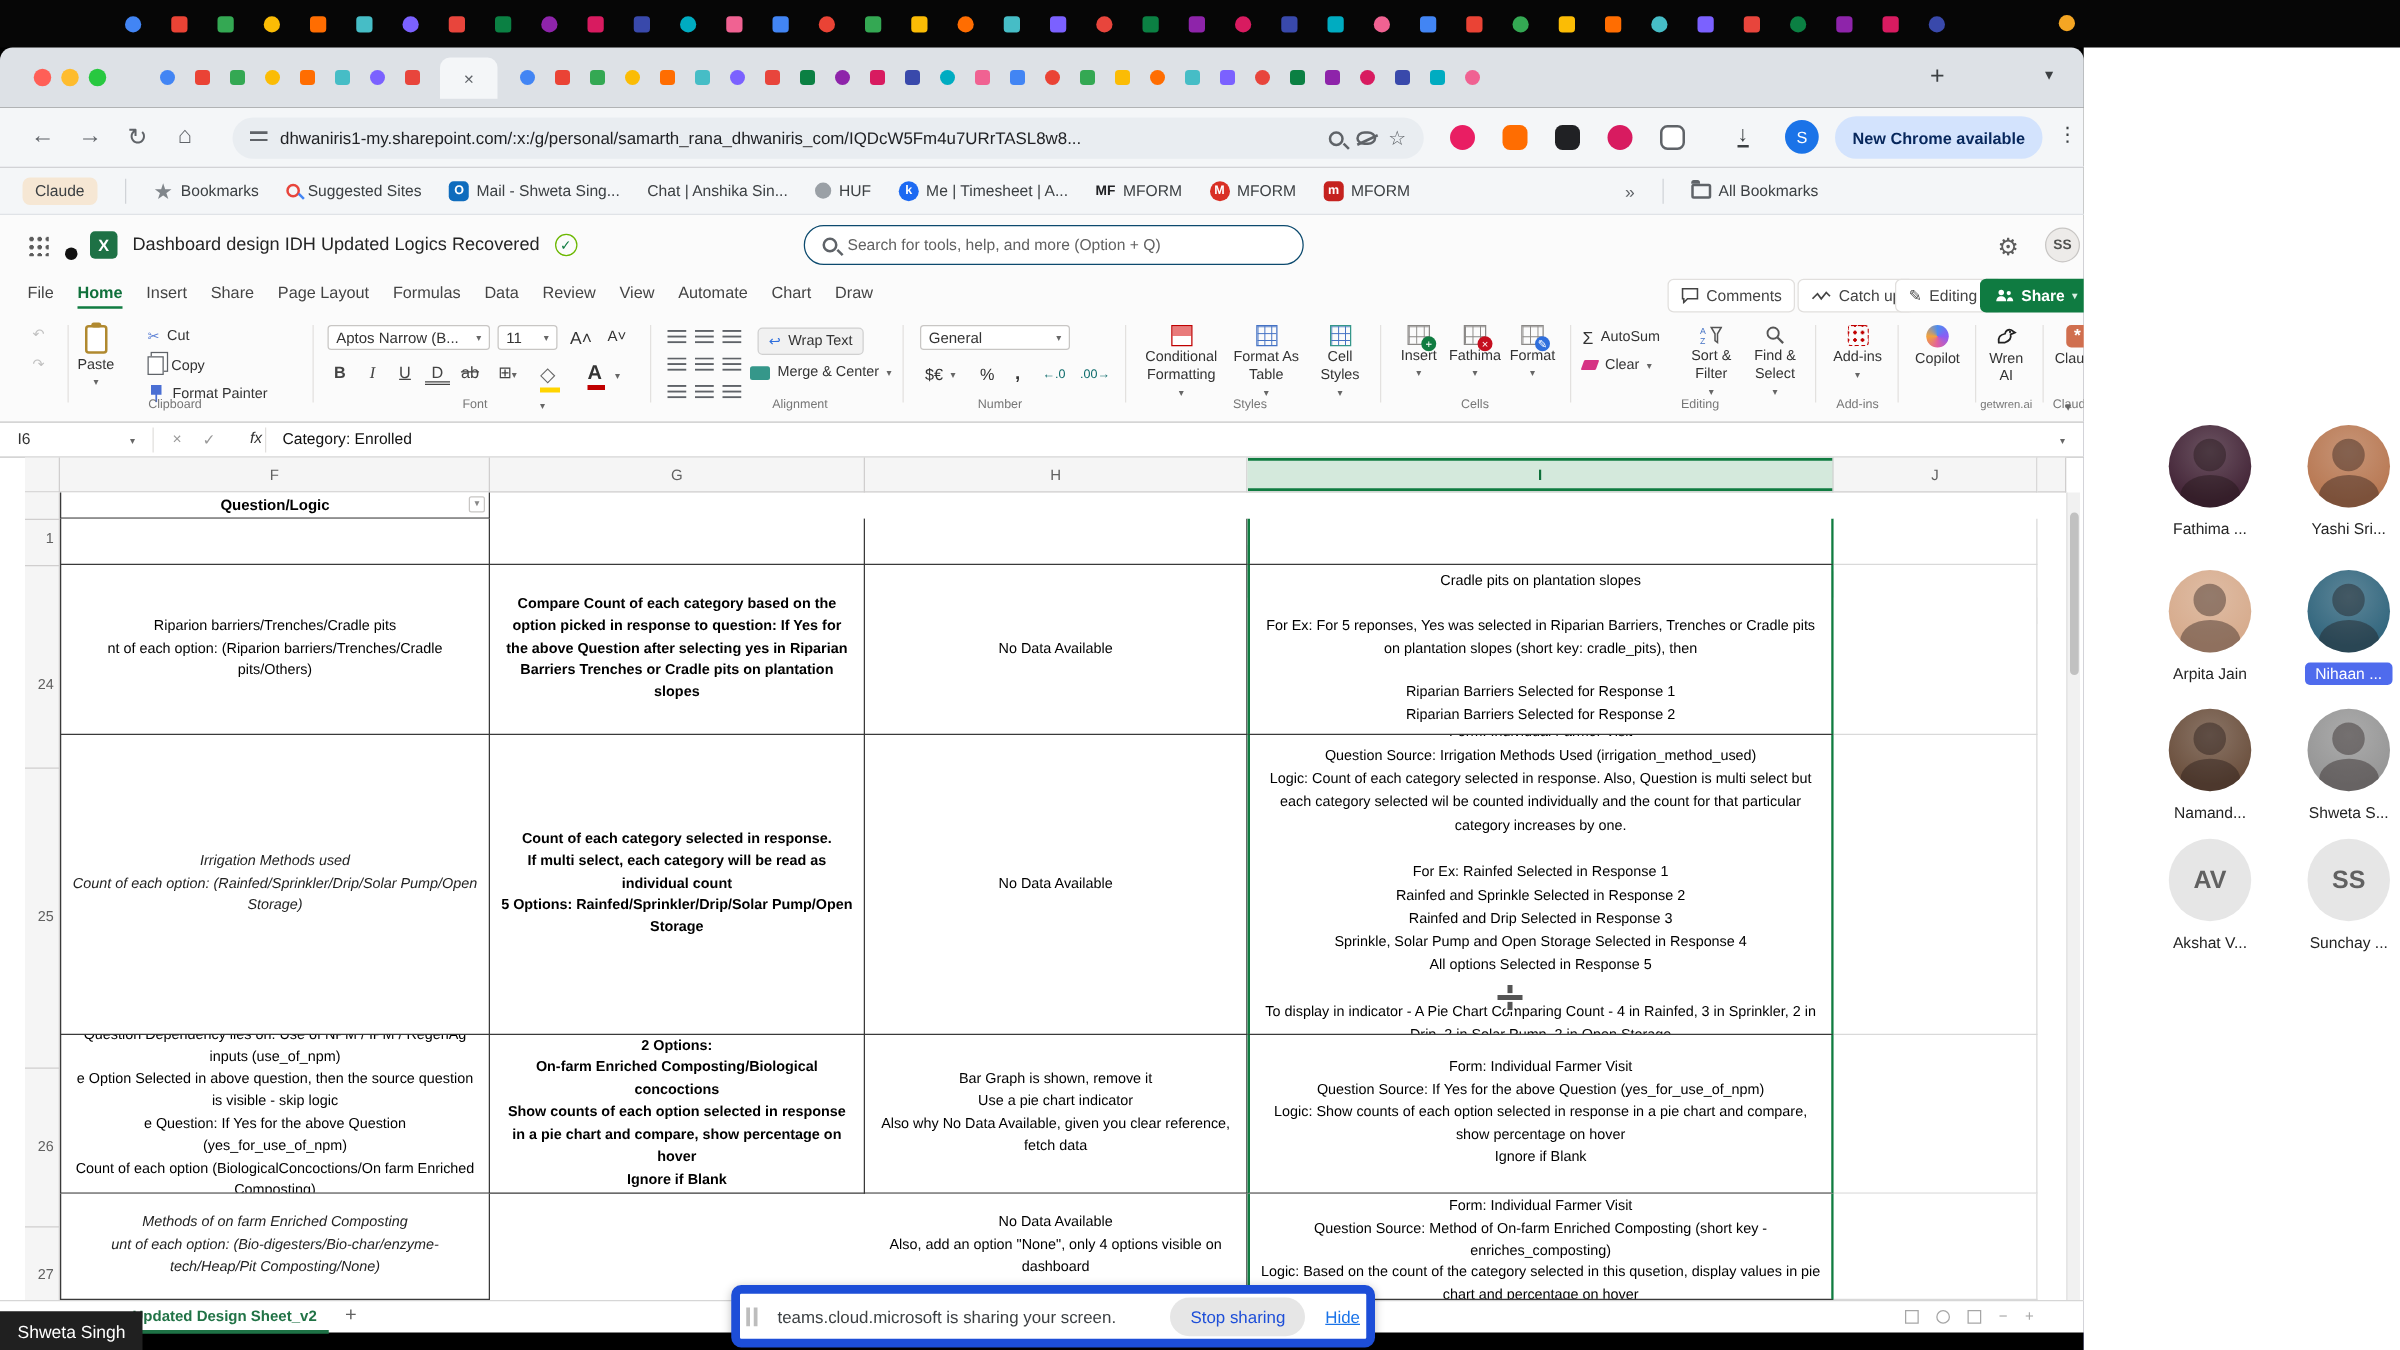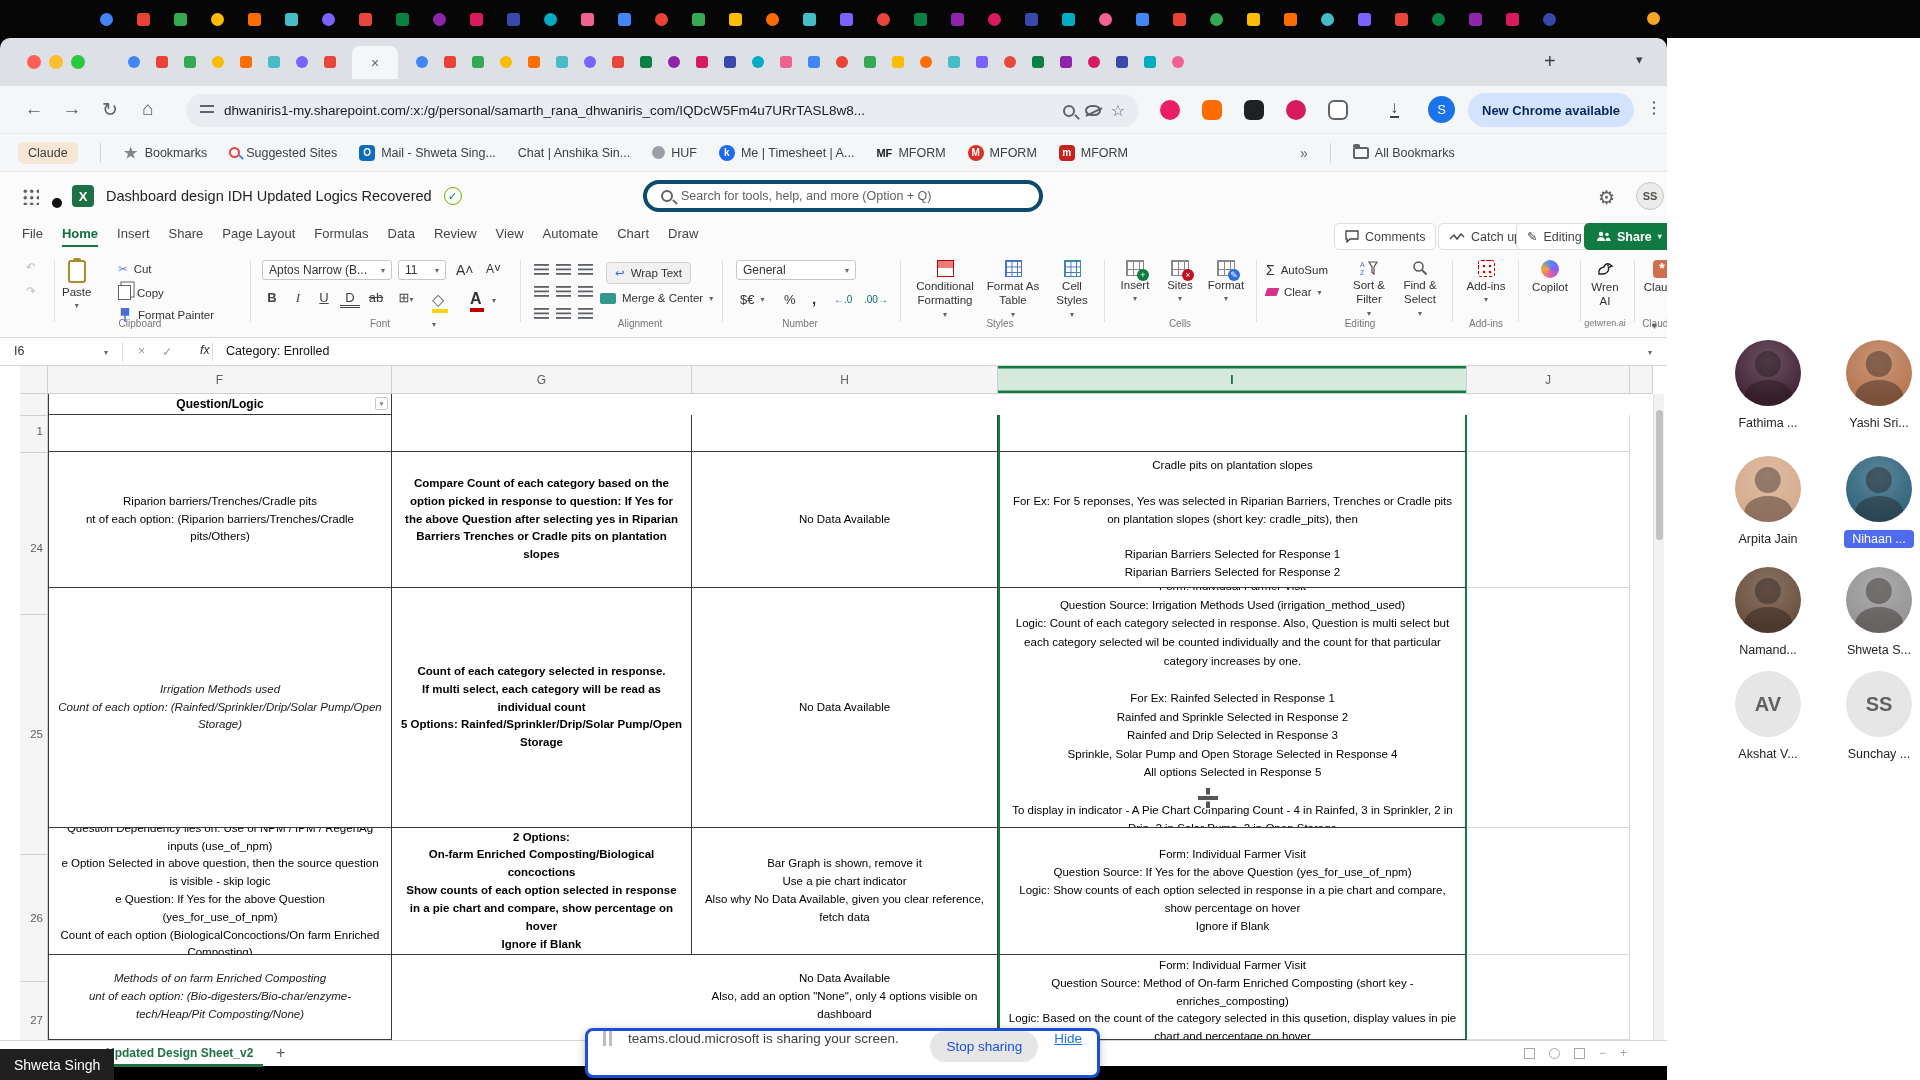--- a/index.html
+++ b/index.html
@@ -66,7 +66,7 @@
   .xlicon::after{content:"X";position:absolute;inset:0;color:#fff;font-size:13px;font-weight:bold;display:flex;align-items:center;justify-content:center}
   .doctitle{position:absolute;left:106px;top:16px;font-size:14.5px;color:#242424}
   .syncic{position:absolute;top:15px;width:18px;height:18px;border:1.5px solid #6bb700;border-radius:50%;color:#107c41;font-size:11px;display:flex;align-items:center;justify-content:center}
-  .xsearch{position:absolute;left:643px;top:8px;width:400px;height:32px;background:#fff;border:4px solid #0c4a6e;border-radius:16px;display:flex;align-items:center;gap:8px;padding:0 14px;color:#616161;font-size:12.5px}
+  .xsearch{position:absolute;left:643px;top:8px;width:400px;height:32px;background:#fff;border:1px solid #0c4a6e;border-radius:16px;display:flex;align-items:center;gap:8px;padding:0 14px;color:#616161;font-size:12.5px}
   .gear{position:absolute;left:1598px;top:14px;color:#5c5c5c;font-size:19px}
   .ssav{position:absolute;left:1636px;top:10px;width:28px;height:28px;border-radius:50%;background:#edebe9;border:1.5px solid #c8c6c4;color:#50514f;font-weight:bold;font-size:11px;display:flex;align-items:center;justify-content:center}
 

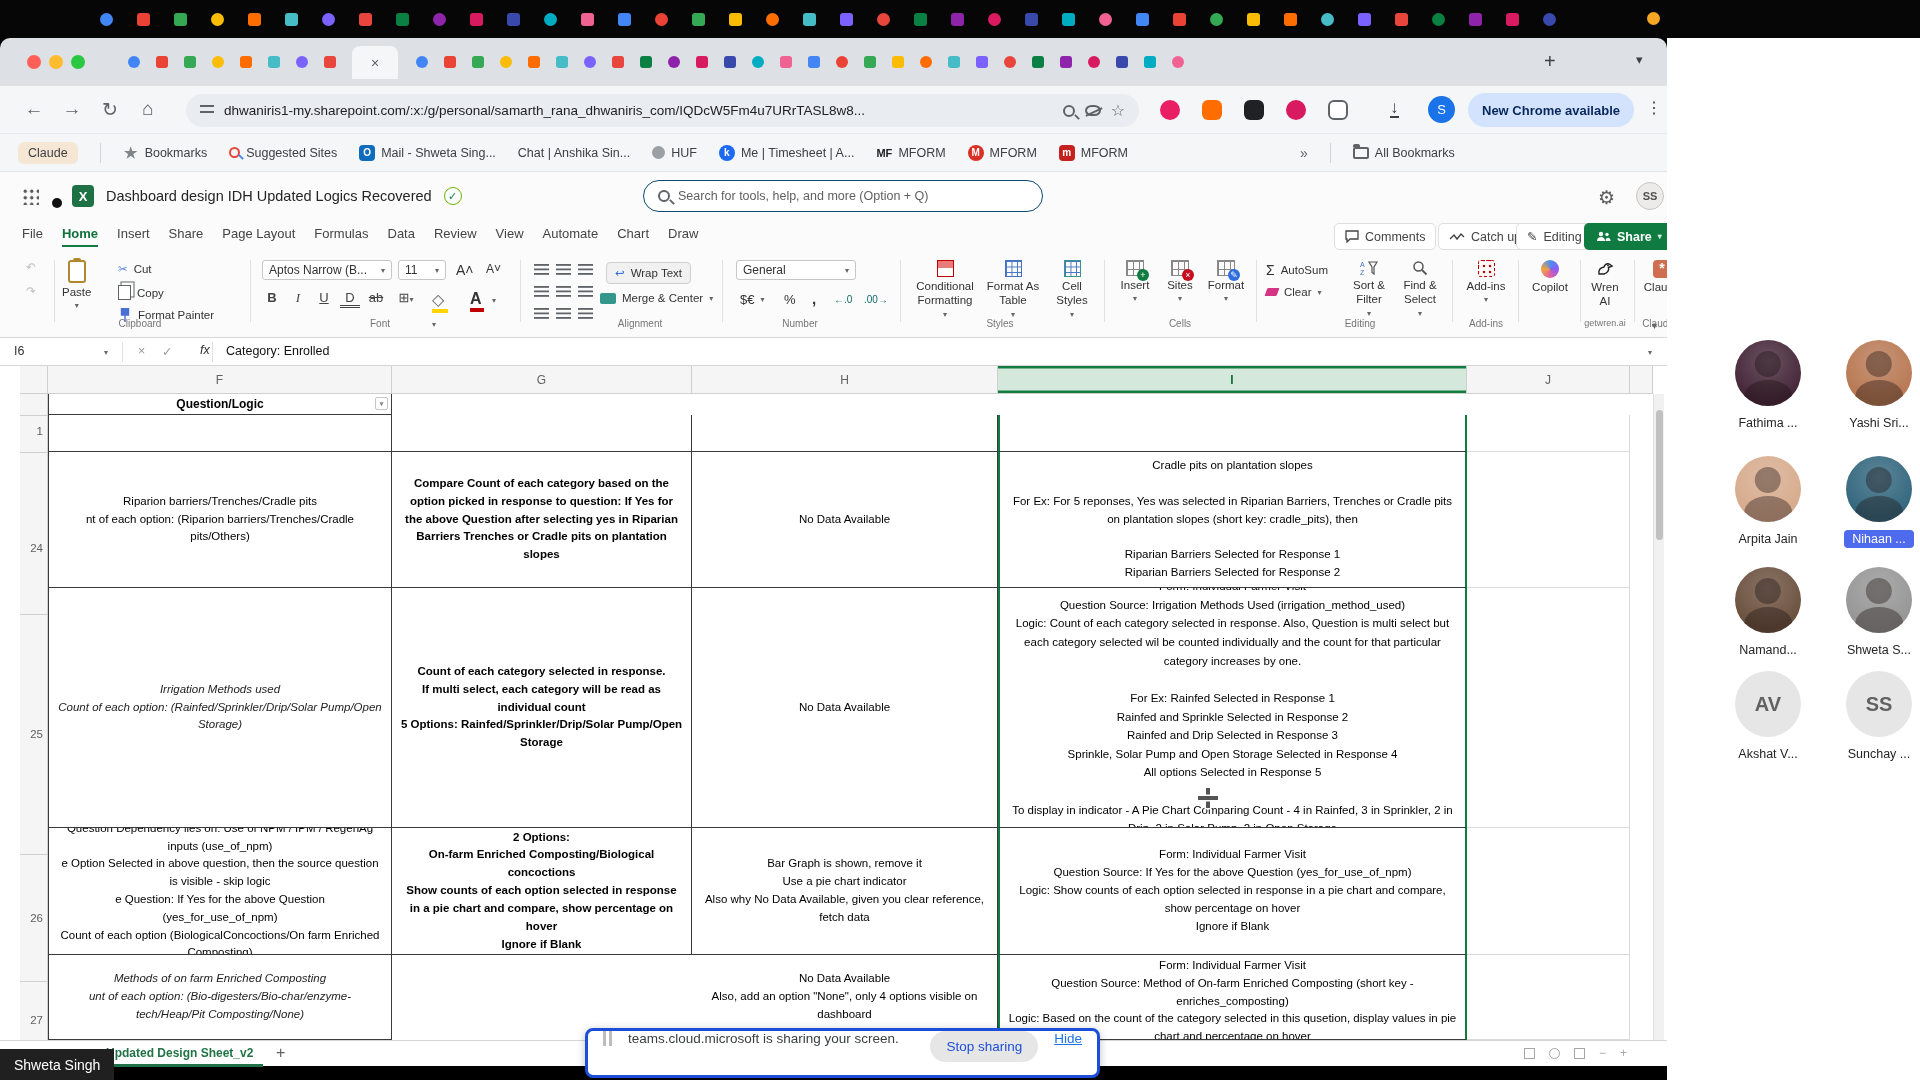--- a/index.html
+++ b/index.html
@@ -477,7 +477,7 @@
     <div class="rsep" style="left:1104px"></div>
 
     <div class="rbig" style="left:1114px;top:8px;width:42px"><span class="cellsic"><span class="badge" style="background:#107c41">+</span></span><span>Insert</span><span class="chv">▾</span></div>
-    <div class="rbig" style="left:1158px;top:8px;width:44px"><span class="cellsic"><span class="badge" style="background:#c50f1f">×</span></span><span>Sites</span><span class="chv">▾</span></div>
+    <div class="rbig" style="left:1158px;top:8px;width:44px"><span class="cellsic"><span class="badge" style="background:#c50f1f">×</span></span><span>Fathima</span><span class="chv">▾</span></div>
     <div class="rbig" style="left:1204px;top:8px;width:44px"><span class="cellsic"><span class="badge" style="background:#2f6fdd">✎</span></span><span>Format</span><span class="chv">▾</span></div>
     <div class="rlabel" style="left:1140px;width:80px">Cells</div>
     <div class="rsep" style="left:1256px"></div>

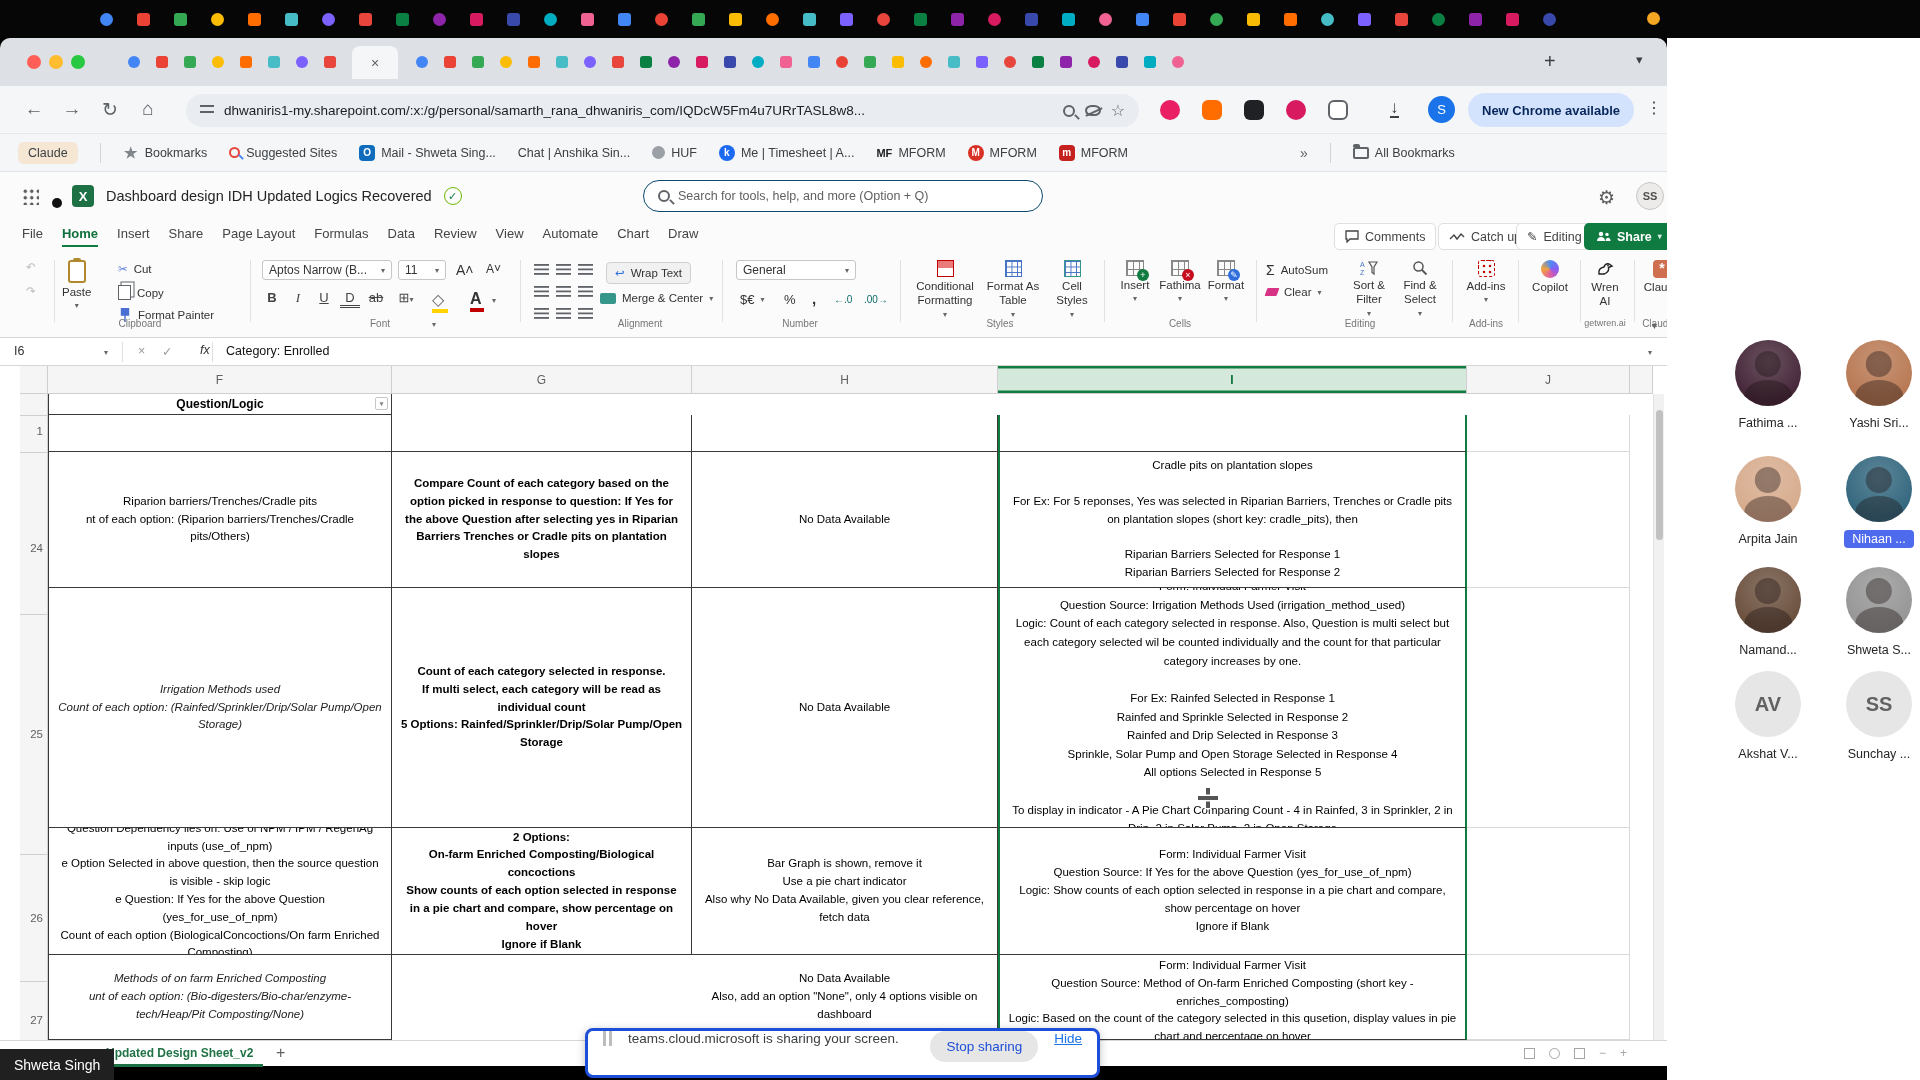--- a/index.html
+++ b/index.html
@@ -141,7 +141,7 @@
   .statusics{position:absolute;right:40px;top:7px;display:flex;gap:14px}
   .stic{width:11px;height:11px;border:1.5px solid #a6a6a6}
   .presenter{position:absolute;left:0;top:1049px;height:31px;background:#202020;color:#fff;font-size:14px;display:flex;align-items:center;padding:0 14px;z-index:6}
-  .banner{position:absolute;left:585px;top:1028px;width:515px;height:50px;background:#fff;border:3px solid #1d4ed8;border-radius:8px;box-shadow:0 2px 8px rgba(0,0,0,.25);display:flex;align-items:flex-start;gap:16px;padding:0 15px;z-index:6}
+  .banner{position:absolute;left:585px;top:1028px;width:515px;height:50px;background:#fff;border:7px solid #1d4ed8;border-radius:8px;box-shadow:0 2px 8px rgba(0,0,0,.25);display:flex;align-items:center;gap:16px;padding:0 5px;z-index:6}
   .pausebars{display:flex;gap:3px}
   .pausebars i{display:block;width:3px;height:15px;background:#bdbdbd}
   .bannertext{font-size:13.5px;color:#3c4043;flex:1}

